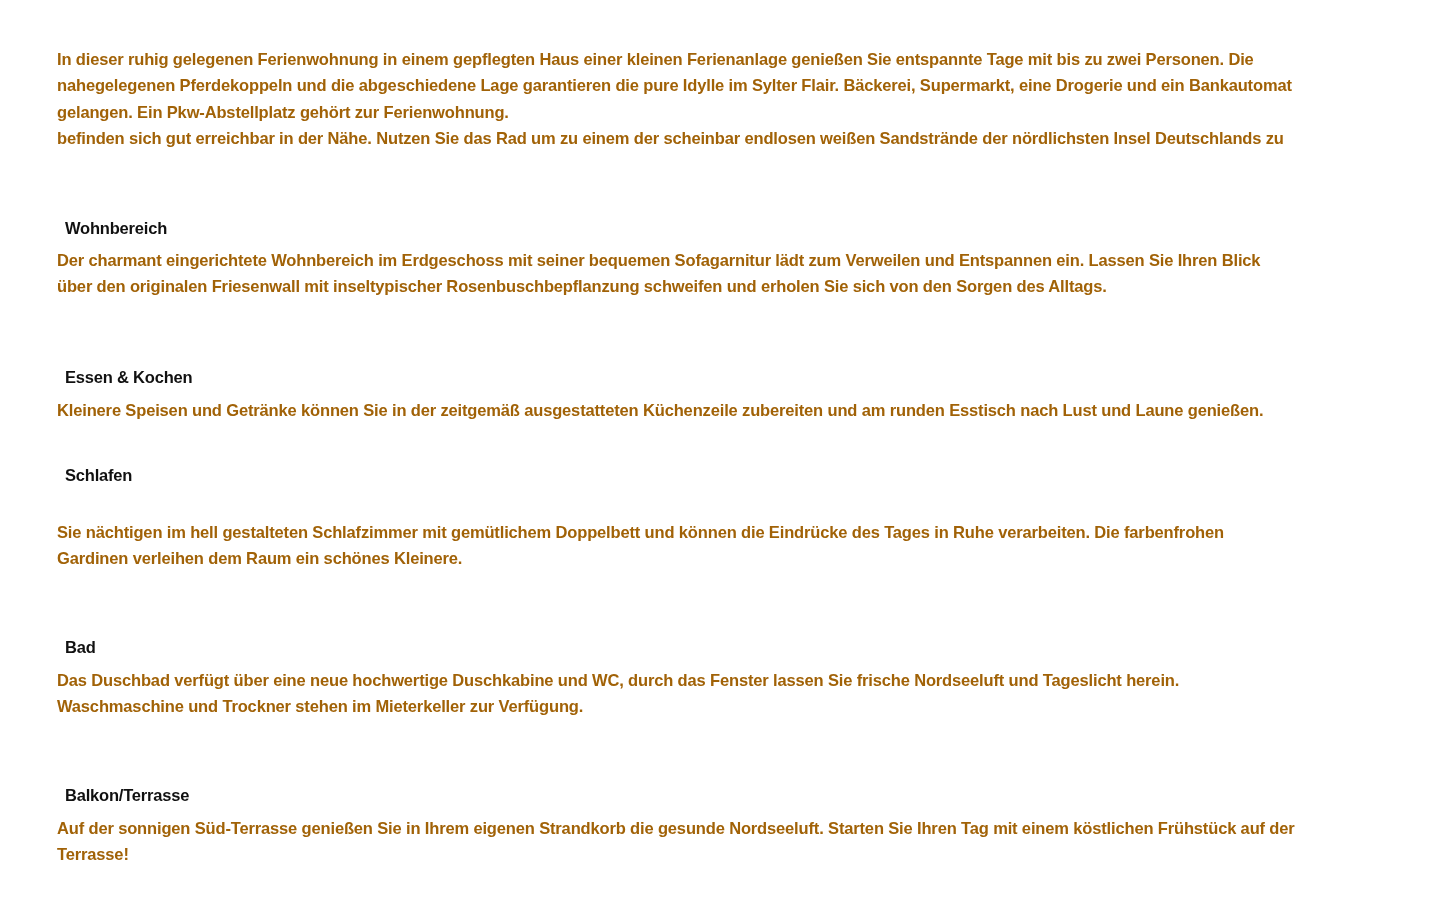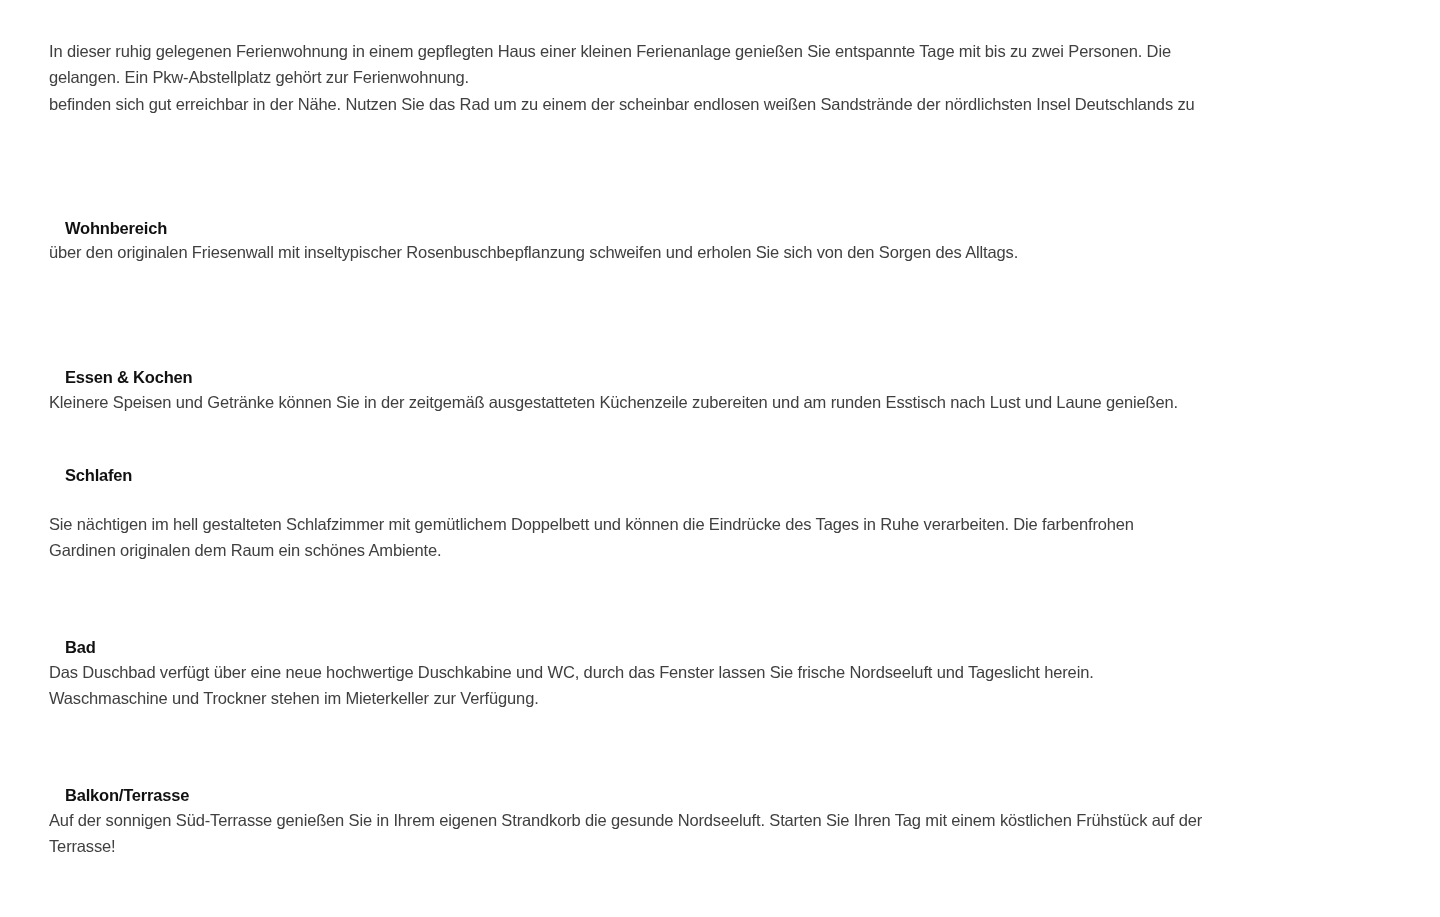--- a/index.html
+++ b/index.html
@@ -24,12 +24,13 @@
     .para {
       position: absolute;
       left: 0;
-      margin: 0;
+      margin: 8px;
       font-size: 16.5px;
       line-height: 26.3px;
       letter-spacing: -0.15px;
       white-space: nowrap;
-      color: #404040;
+      color: #a16207;
+      font-weight: bold;
     }
     .para .line {
       display: block;

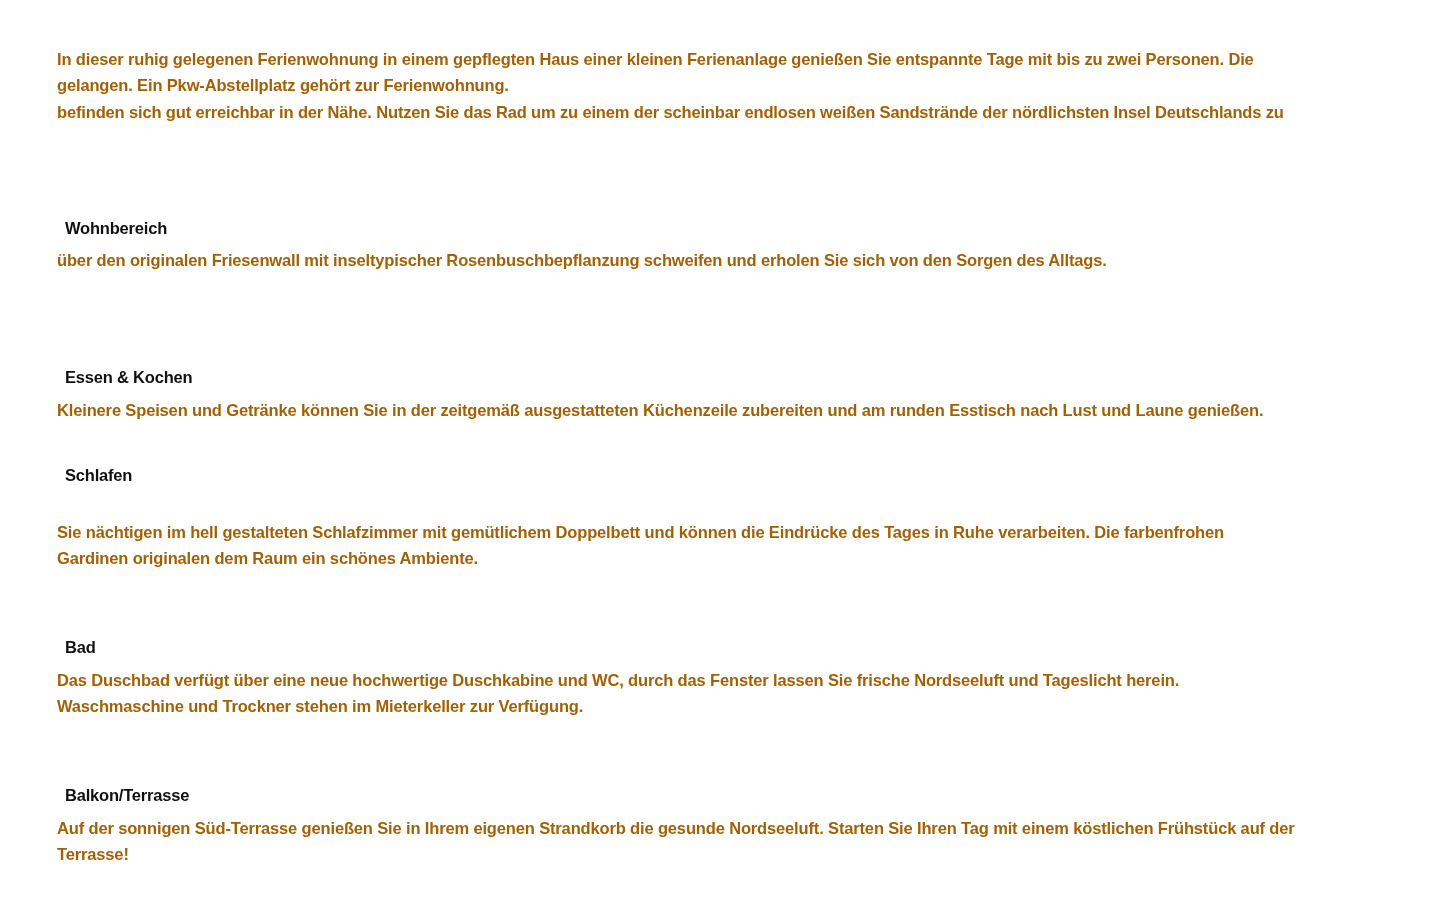--- a/index.html
+++ b/index.html
@@ -54,6 +54,7 @@
 
   <p class="para" style="top:38px;">
     <span class="line">In dieser ruhig gelegenen Ferienwohnung in einem gepflegten Haus einer kleinen Ferienanlage genießen Sie entspannte Tage mit bis zu zwei Personen. Die</span>
+    <span class="line">nahegelegenen Pferdekoppeln und die abgeschiedene Lage garantieren die pure Idylle im Sylter Flair. Bäckerei, Supermarkt, eine Drogerie und ein Bankautomat</span>
     <span class="line">gelangen. Ein Pkw-Abstellplatz gehört zur Ferienwohnung.</span>
     <span class="line">befinden sich gut erreichbar in der Nähe. Nutzen Sie das Rad um zu einem der scheinbar endlosen weißen Sandstrände der nördlichsten Insel Deutschlands zu</span>
   </p>

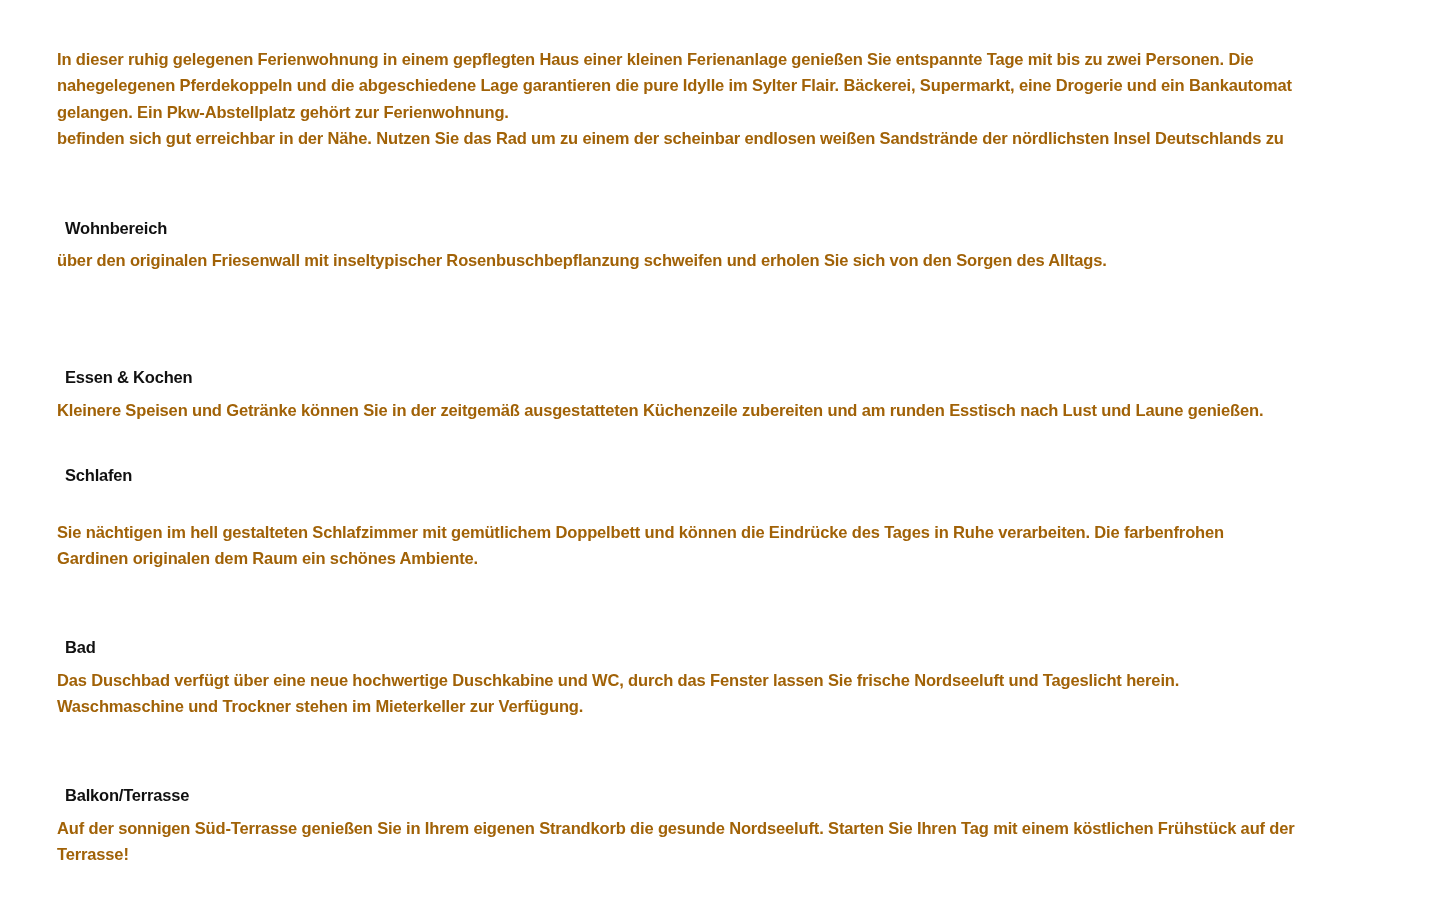--- a/index.html
+++ b/index.html
@@ -61,6 +61,7 @@
 
   <h3 class="heading" style="top:201px;">Wohnbereich</h3>
   <p class="para" style="top:239px;">
+    <span class="line">Der charmant eingerichtete Wohnbereich im Erdgeschoss mit seiner bequemen Sofagarnitur lädt zum Verweilen und Entspannen ein. Lassen Sie Ihren Blick</span>
     <span class="line">über den originalen Friesenwall mit inseltypischer Rosenbuschbepflanzung schweifen und erholen Sie sich von den Sorgen des Alltags.</span>
   </p>
 

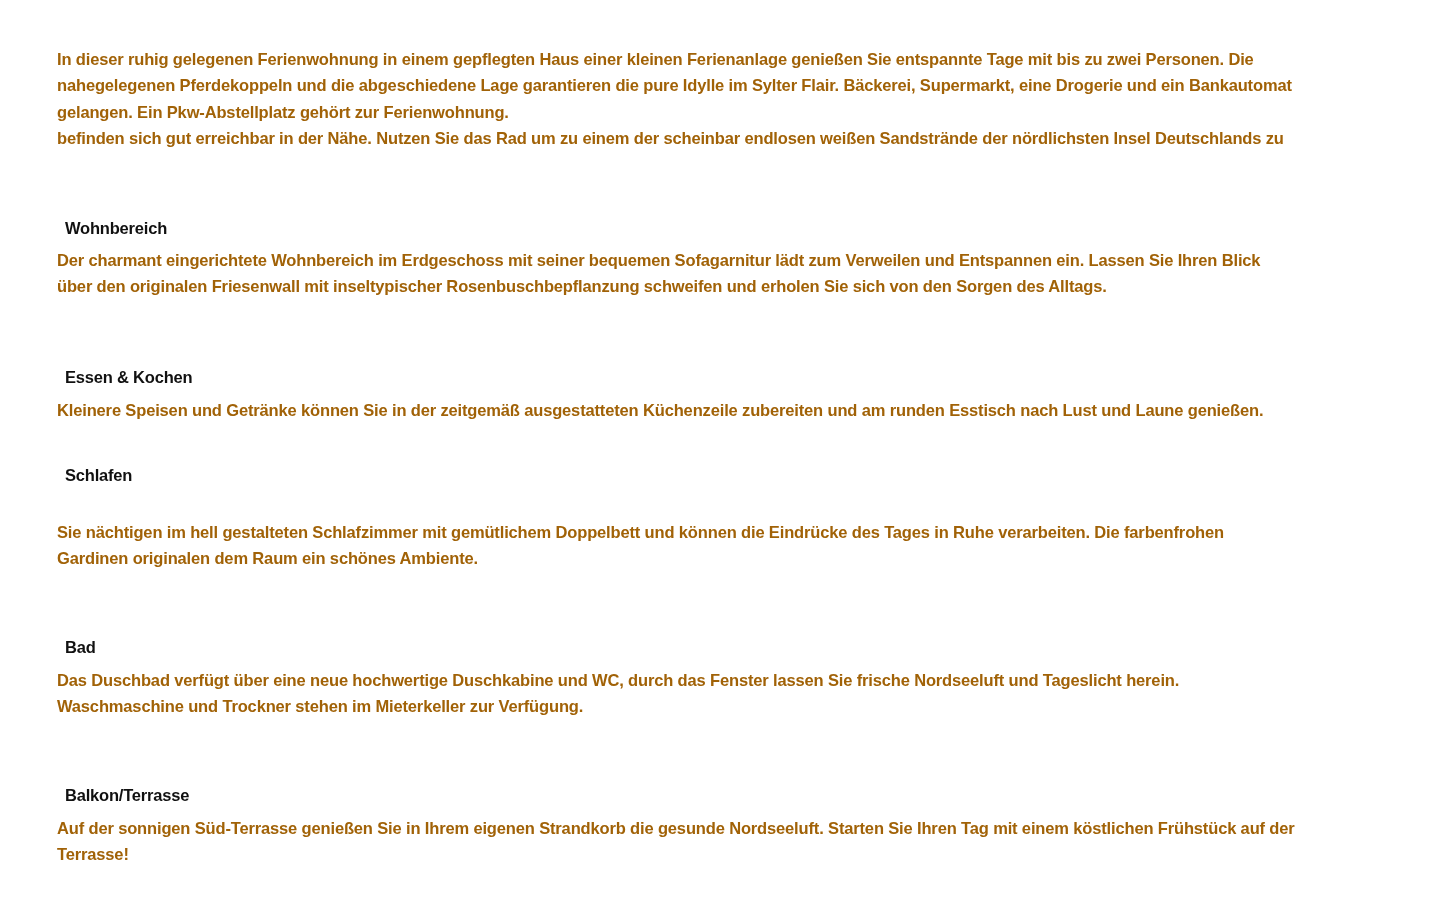--- a/index.html
+++ b/index.html
@@ -73,7 +73,7 @@
   <h3 class="heading" style="top:448px;">Schlafen</h3>
   <p class="para" style="top:511px;">
     <span class="line">Sie nächtigen im hell gestalteten Schlafzimmer mit gemütlichem Doppelbett und können die Eindrücke des Tages in Ruhe verarbeiten. Die farbenfrohen</span>
-    <span class="line">Gardinen originalen dem Raum ein schönes Ambiente.</span>
+    <span class="line">Gardinen verleihen dem Raum ein schönes Kleinere.</span>
   </p>
 
   <h3 class="heading" style="top:620px;">Bad</h3>

